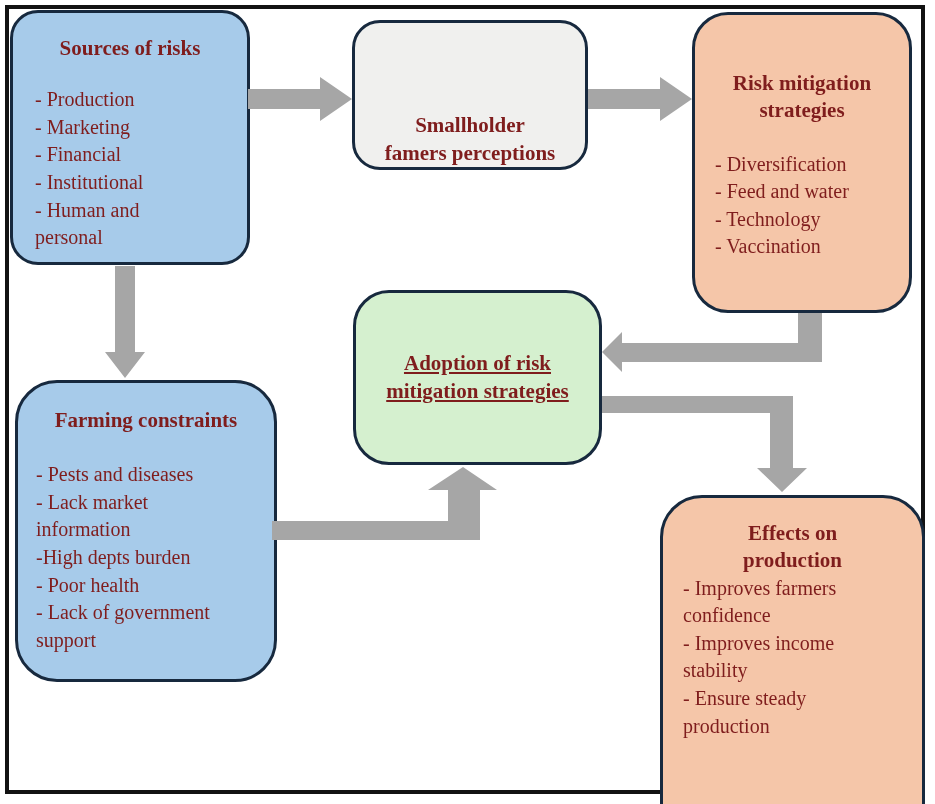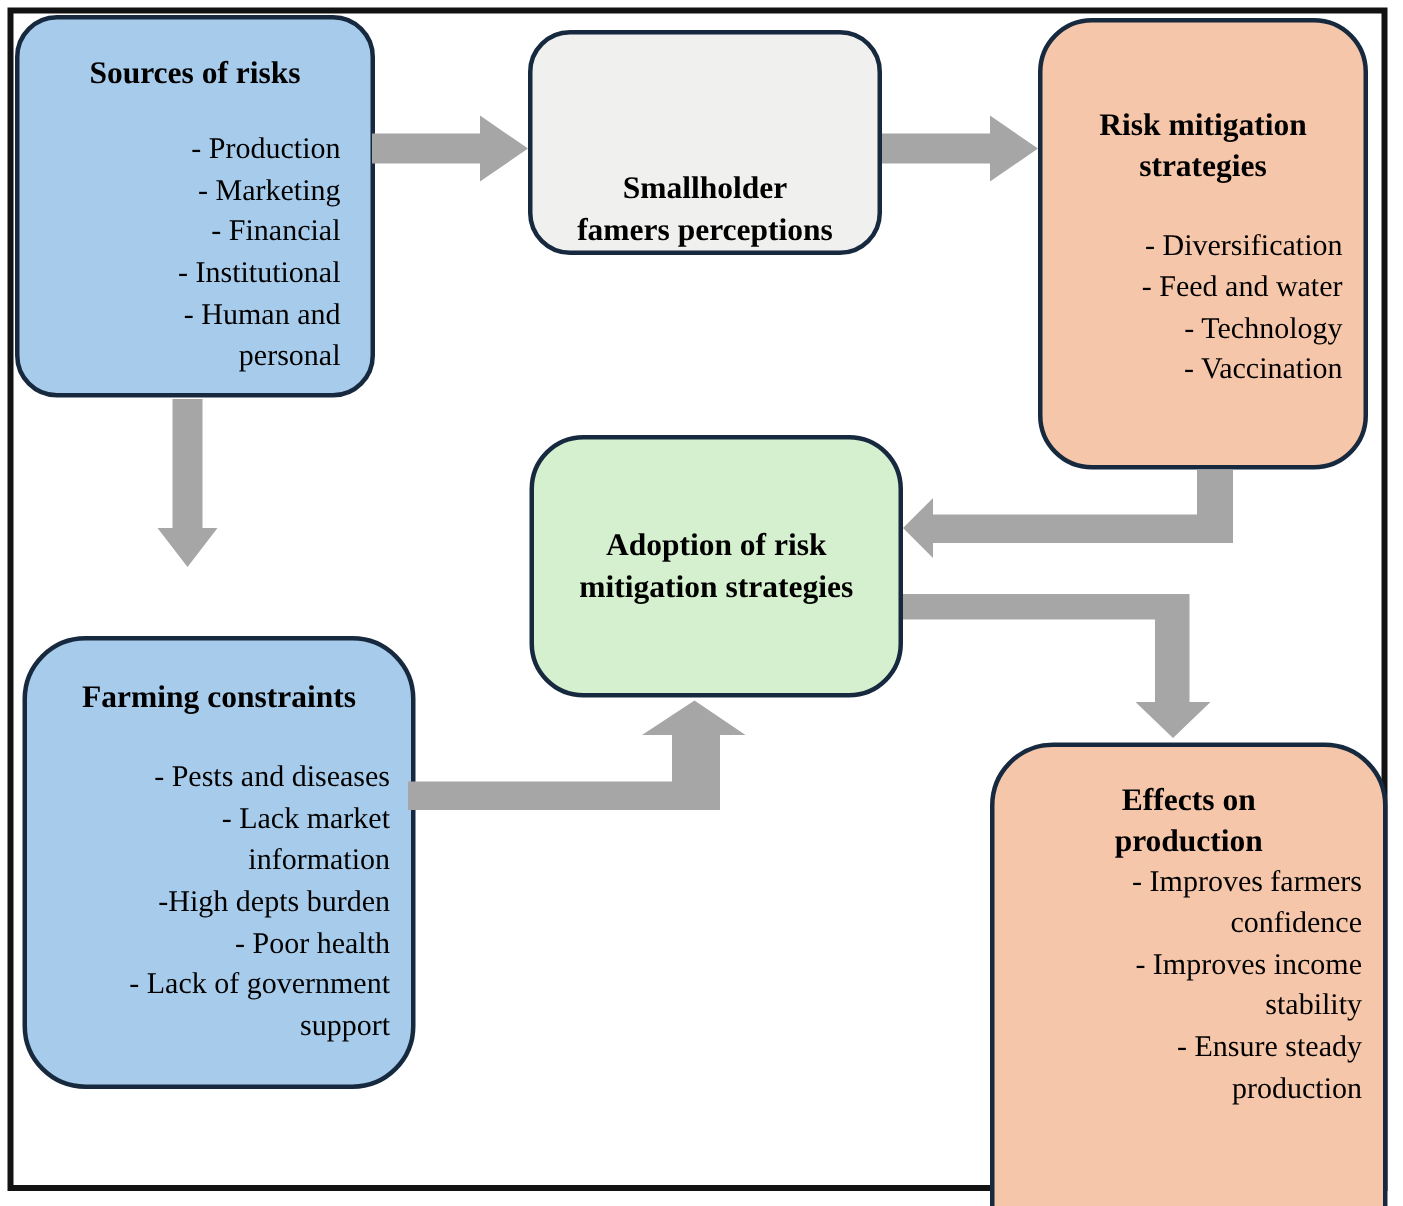--- a/index.html
+++ b/index.html
@@ -9,7 +9,7 @@
     height: 804px;
     background: #ffffff;
     font-family: "Liberation Serif", "DejaVu Serif", serif;
-    color: #000000;
+    color: #7f1d1d;
     overflow: hidden;
   }
   .frame {

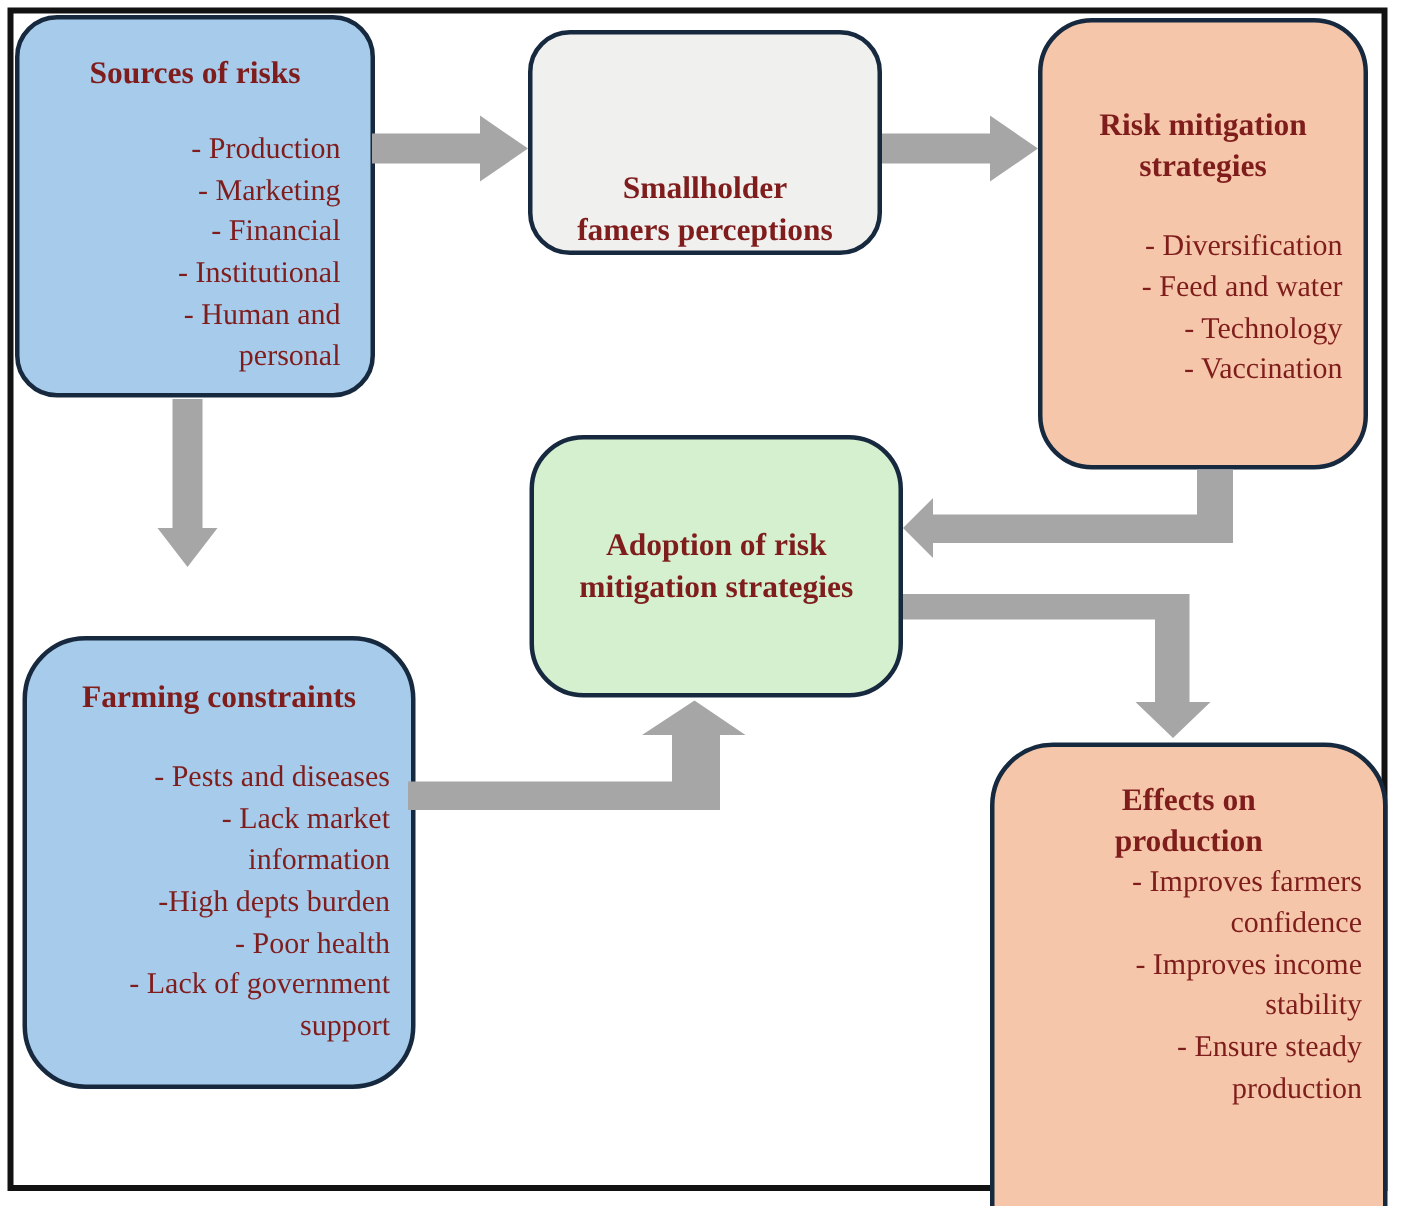--- a/index.html
+++ b/index.html
@@ -35,7 +35,7 @@
   .box .items {
     font-size: 20px;
     line-height: 1.38;
-    text-align: right;
+    text-align: left;
   }
   .box .items .item { white-space: pre-line; }
 

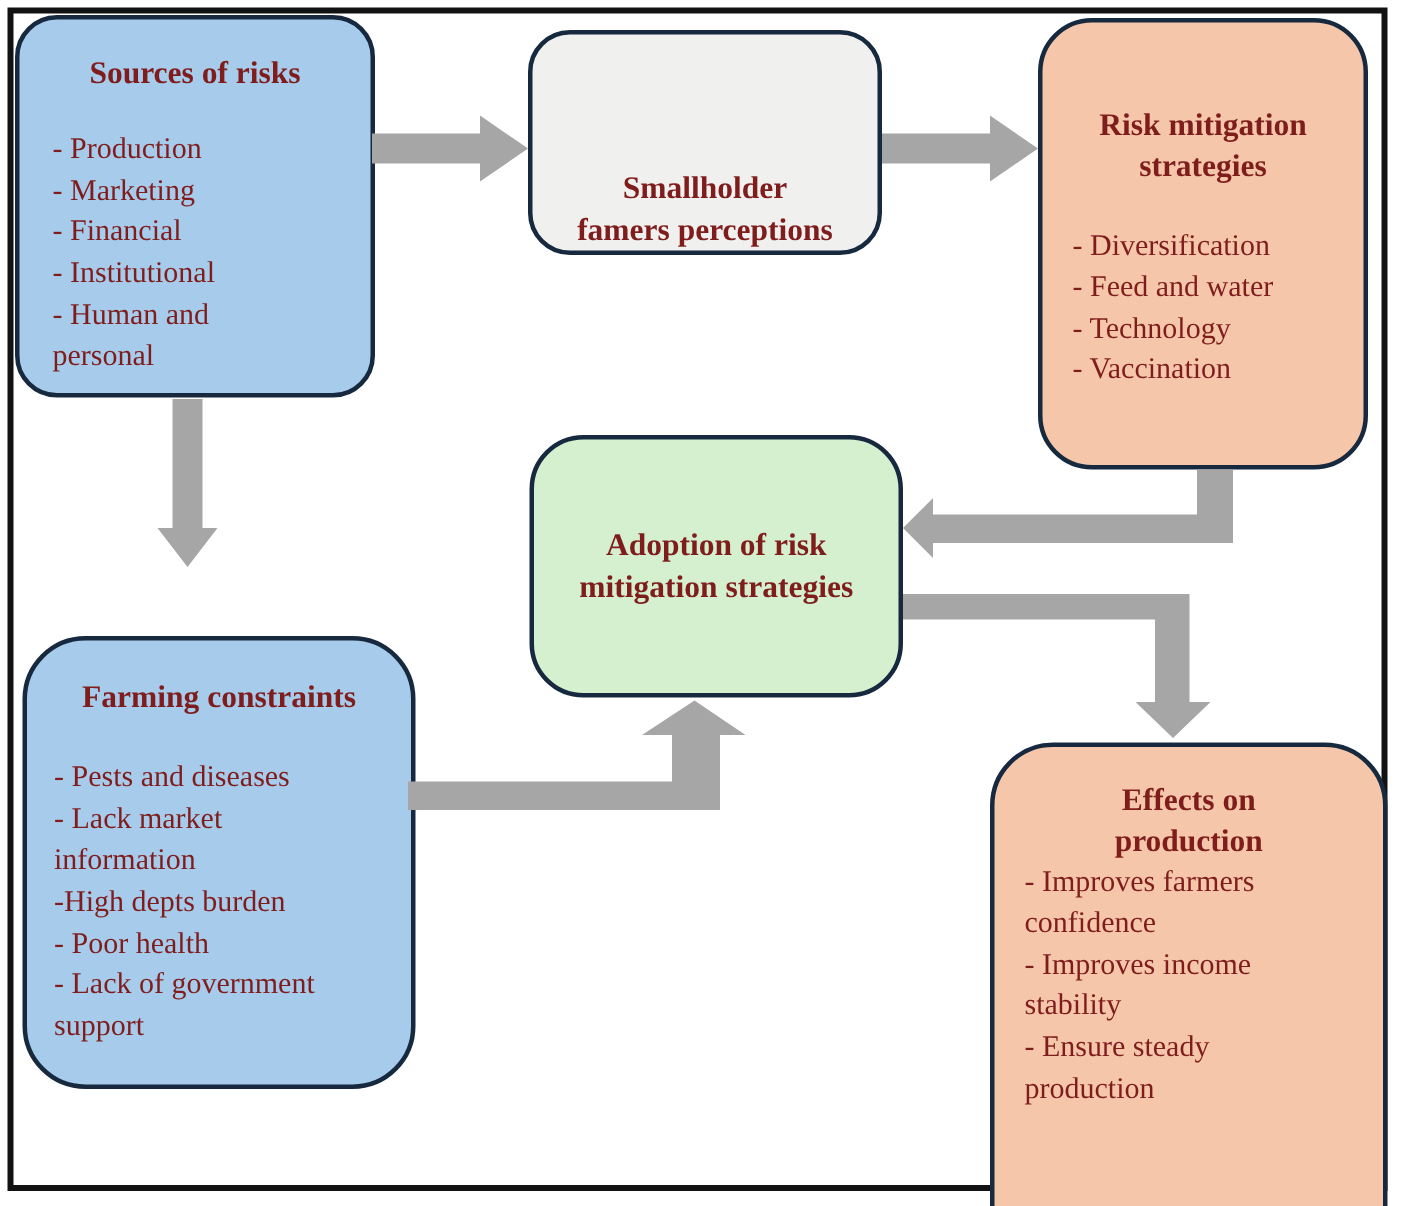--- a/index.html
+++ b/index.html
@@ -41,7 +41,7 @@
 
   .box-blue  { background: #a7cbea; }
   .box-peach { background: #f5c6a9; }
-  .box-green { background: #d5f0cf; }
+  .box-green { background: #d5f0cf; text-decoration: underline; }
   .box-gray  { background: #f0f0ee; }
 
   .box-sources {

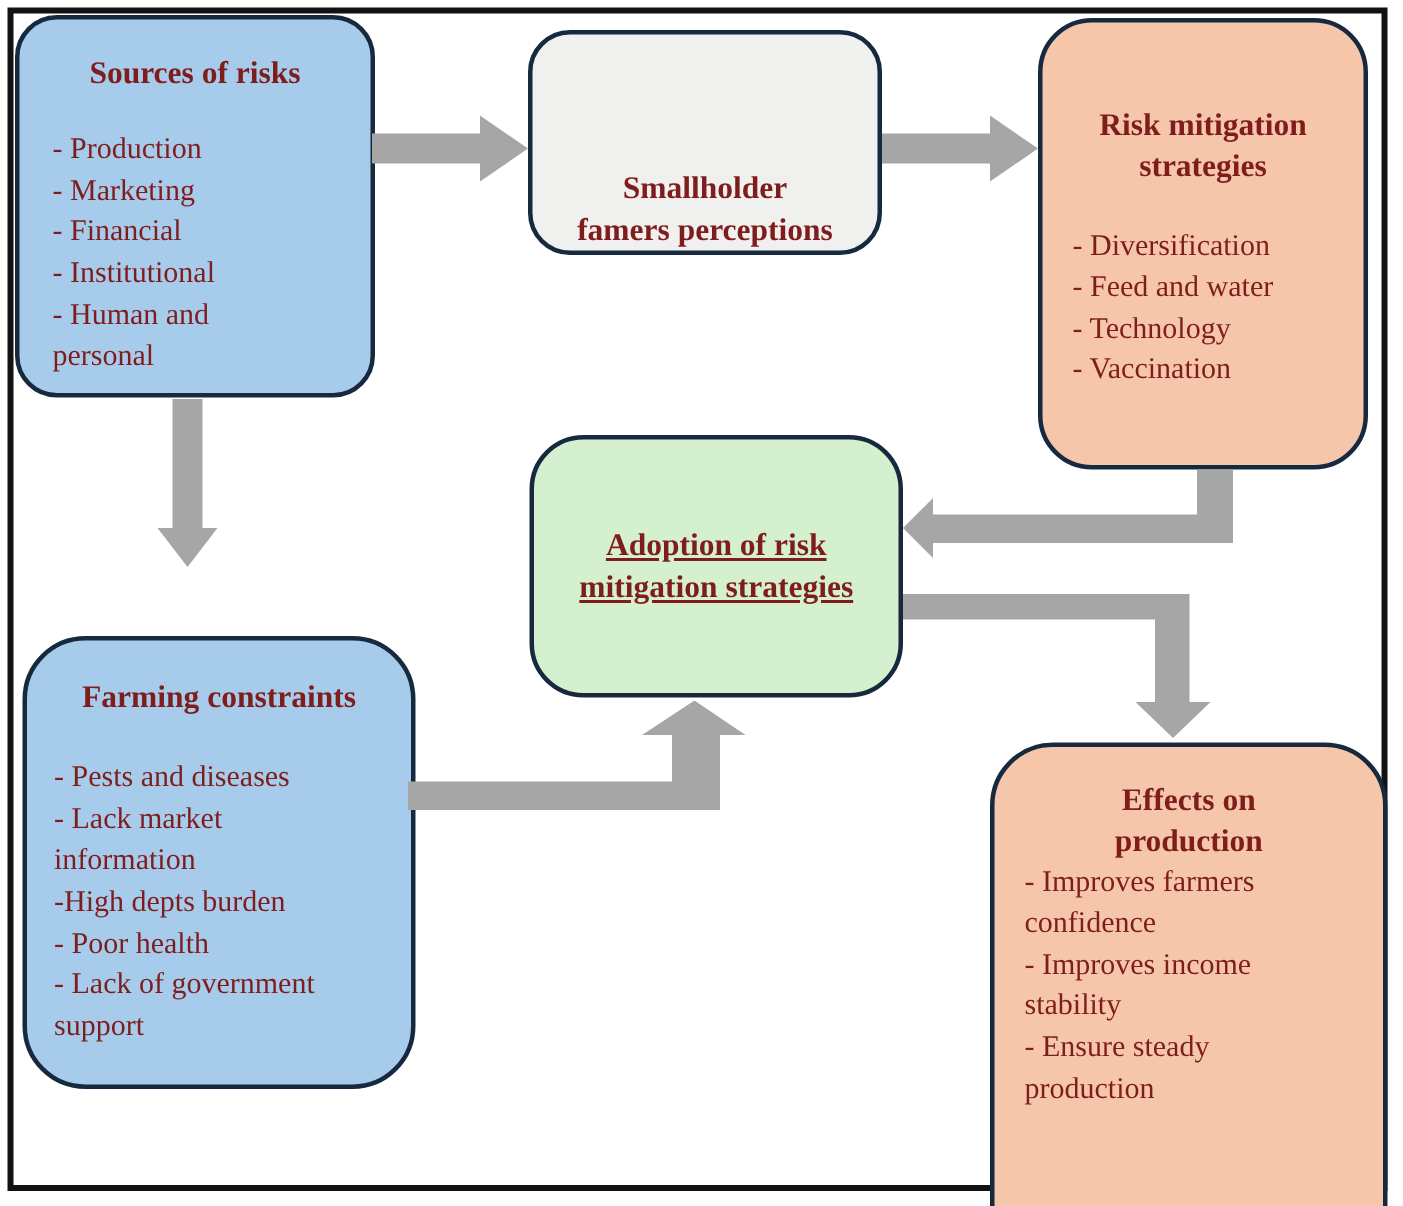--- a/index.html
+++ b/index.html
@@ -70,7 +70,7 @@
 
   .box-constraints {
     left: 15px; top: 380px; width: 262px; height: 302px;
-    border-radius: 42px; padding: 24px 10px 0 10px; margin-top: 44px;
+    border-radius: 42px; padding: 24px 10px 0 10px;
   }
   .box-constraints .items { margin-top: 27px; padding: 0 4px 0 8px; }
 

